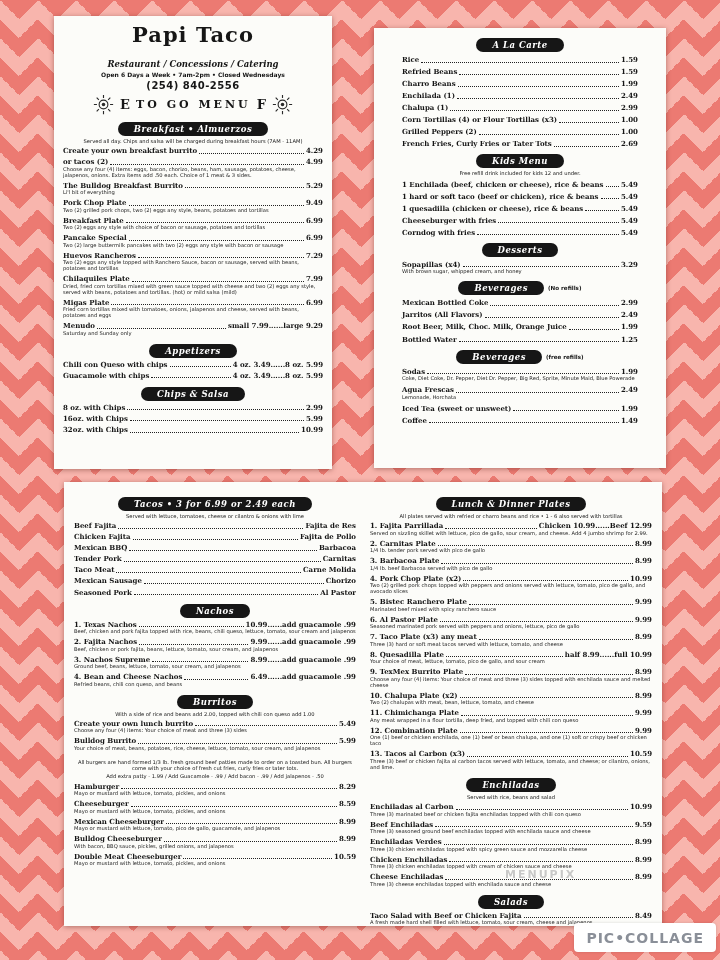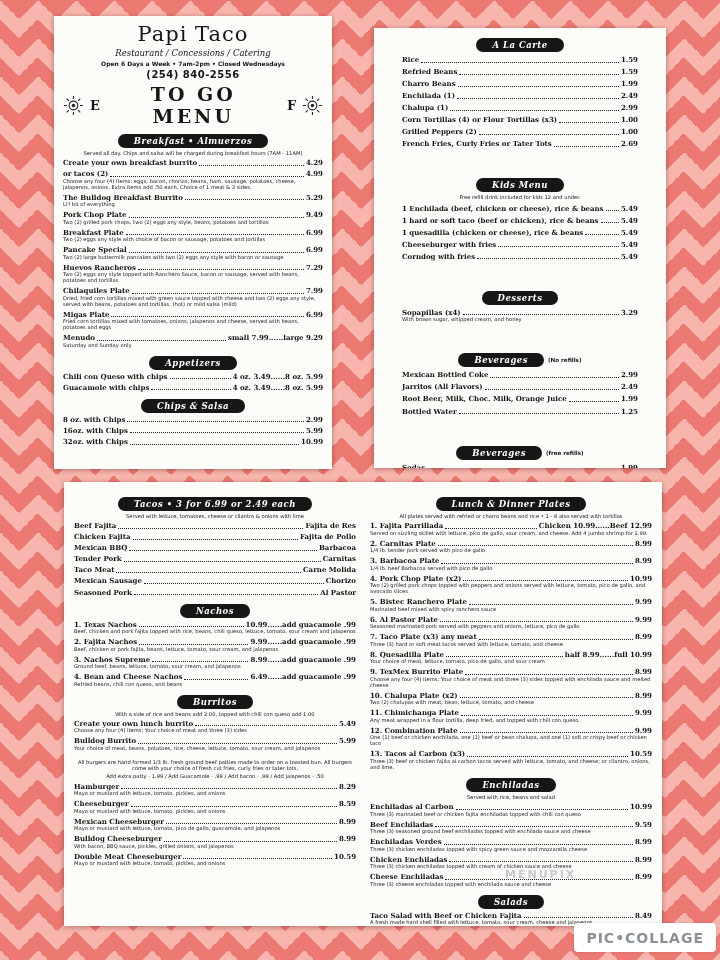--- a/index.html
+++ b/index.html
@@ -31,7 +31,7 @@
 
   
   .p1-head { text-align:center; }
-  .title { font-family:"DejaVu Serif", serif; font-weight:normal; font-size:21px; letter-spacing:1px; }
+  .title { font-family:"DejaVu Serif", serif; font-weight:bold; font-size:21px; letter-spacing:1px; }
   .subtitle { font-family:"DejaVu Serif", serif; font-weight:normal; font-style:italic; font-size:8.5px; margin-top:2px; }
   .hours { font-size:6px; font-weight:bold; margin-top:2px; }
   .phone { font-size:10px; font-weight:bold; margin-top:2px; letter-spacing:.5px; }

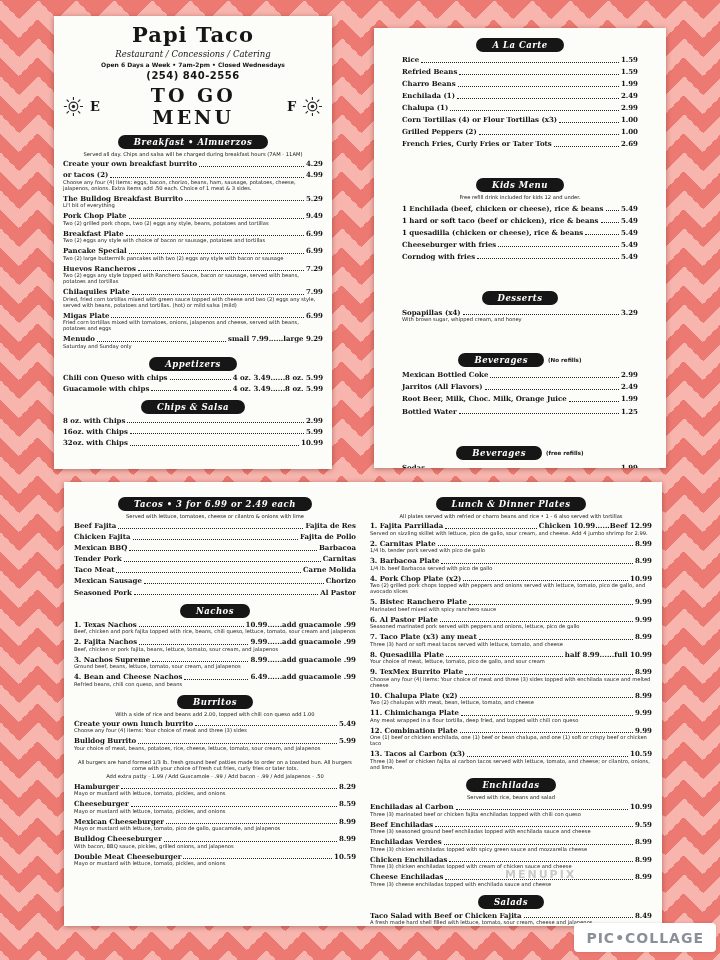--- a/index.html
+++ b/index.html
@@ -32,7 +32,7 @@
   
   .p1-head { text-align:center; }
   .title { font-family:"DejaVu Serif", serif; font-weight:bold; font-size:21px; letter-spacing:1px; }
-  .subtitle { font-family:"DejaVu Serif", serif; font-weight:normal; font-style:italic; font-size:8.5px; margin-top:2px; }
+  .subtitle { font-family:"DejaVu Serif", serif; font-weight:bold; font-style:italic; font-size:8.5px; margin-top:12px; }
   .hours { font-size:6px; font-weight:bold; margin-top:2px; }
   .phone { font-size:10px; font-weight:bold; margin-top:2px; letter-spacing:.5px; }
   .togo-row { display:flex; align-items:center; justify-content:center; gap:6px; margin-top:3px; }

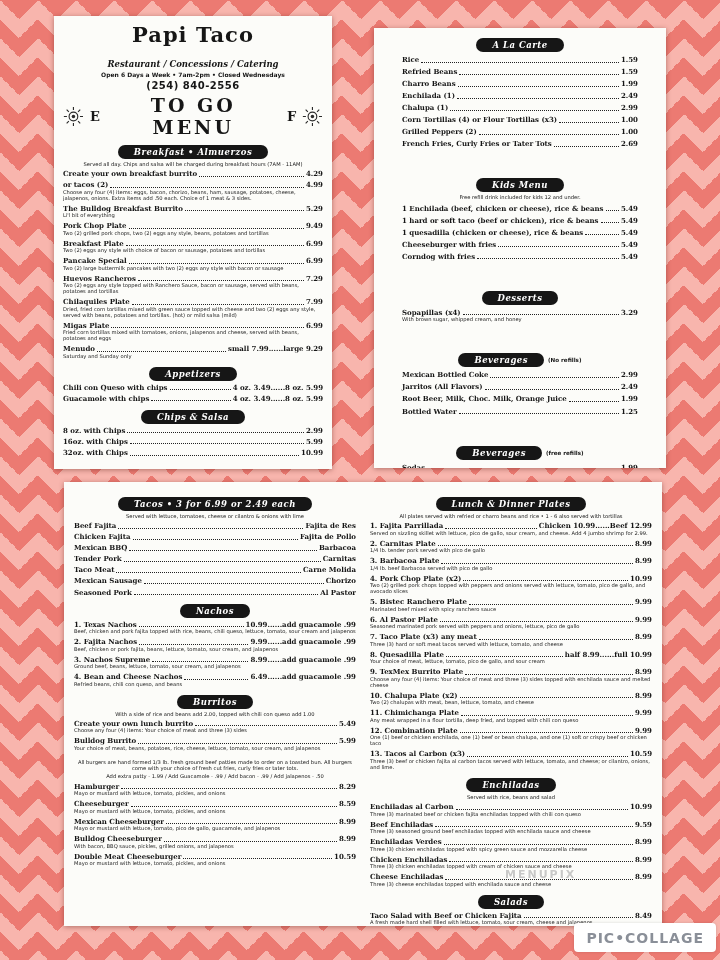--- a/index.html
+++ b/index.html
@@ -36,7 +36,7 @@
   .hours { font-size:6px; font-weight:bold; margin-top:2px; }
   .phone { font-size:10px; font-weight:bold; margin-top:2px; letter-spacing:.5px; }
   .togo-row { display:flex; align-items:center; justify-content:center; gap:6px; margin-top:3px; }
-  .togo { font-family:"DejaVu Serif", serif; font-weight:bold; font-size:19px; letter-spacing:3px; }
+  .togo { font-family:"DejaVu Serif", serif; font-weight:bold; font-size:11px; letter-spacing:3px; }
   .orn { font-family:"DejaVu Serif", serif; font-weight:bold; font-size:13px; }
   .sun { width:21px; height:21px; }
 

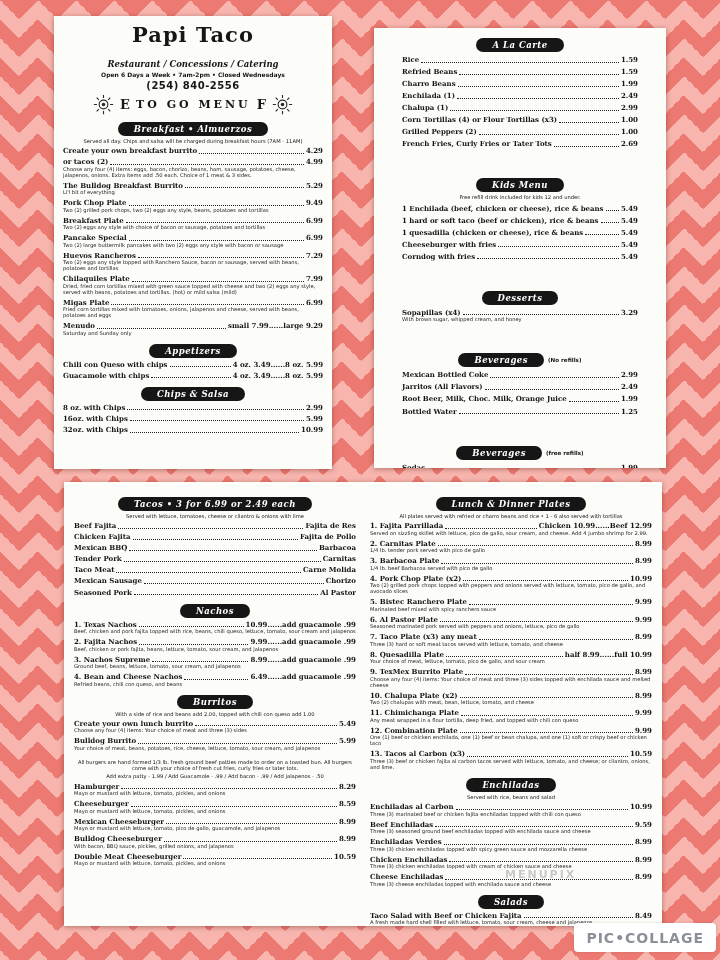--- a/index.html
+++ b/index.html
@@ -42,7 +42,7 @@
 
   
   .section { margin-top:7px; }
-  #panel2 .section { margin-top:30px; }
+  #panel2 .section { margin-top:6px; }
   #panel2 .section:first-child { margin-top:0; }
   .banner-row { display:flex; align-items:center; justify-content:center; gap:4px; margin:2px auto 2px; }
   .banner {

